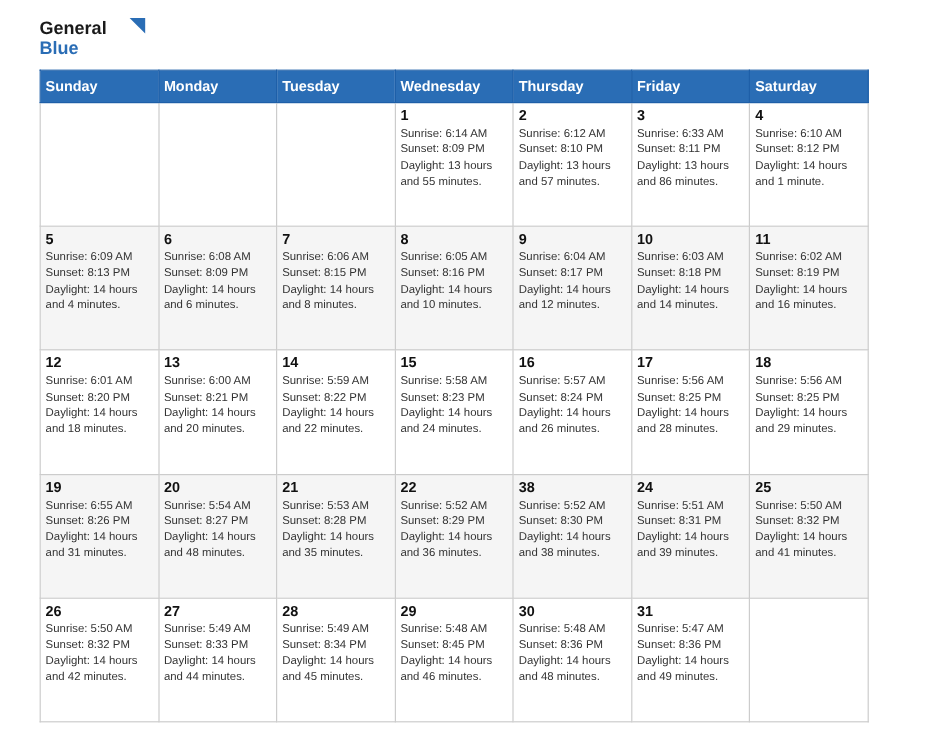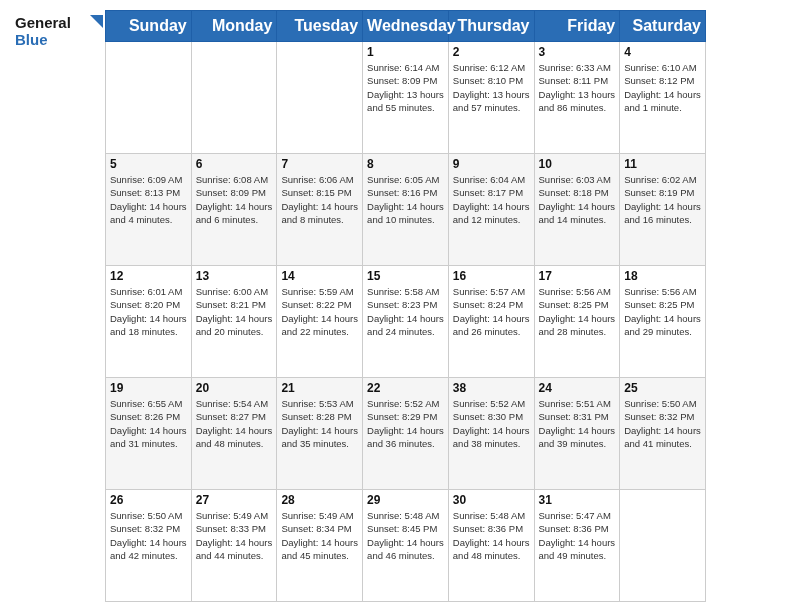--- a/index.html
+++ b/index.html
@@ -15,7 +15,8 @@
       height: 612px;
       padding: 10px 15px;
       display: flex;
-      flex-direction: row;
+      flex-direction: column;
+      margin-left: 18px;
     }
     .header {
       display: flex;

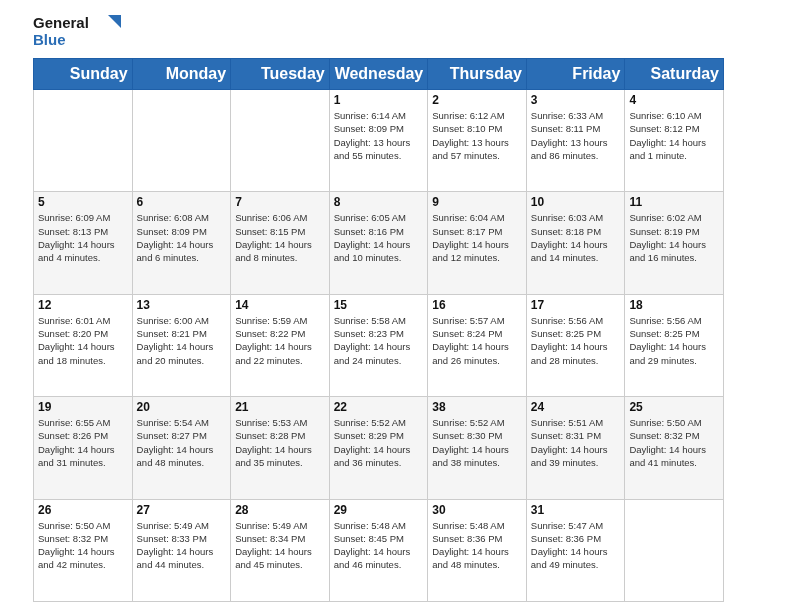--- a/index.html
+++ b/index.html
@@ -50,10 +50,10 @@
     .calendar-table th {
       background-color: #2a6db5;
       color: white;
-      font-size: 16px;
+      font-size: 12px;
       font-weight: bold;
       padding: 6px 4px;
-      text-align: right;
+      text-align: left;
       border: 1px solid #1e5fa8;
     }
     .calendar-table td {

